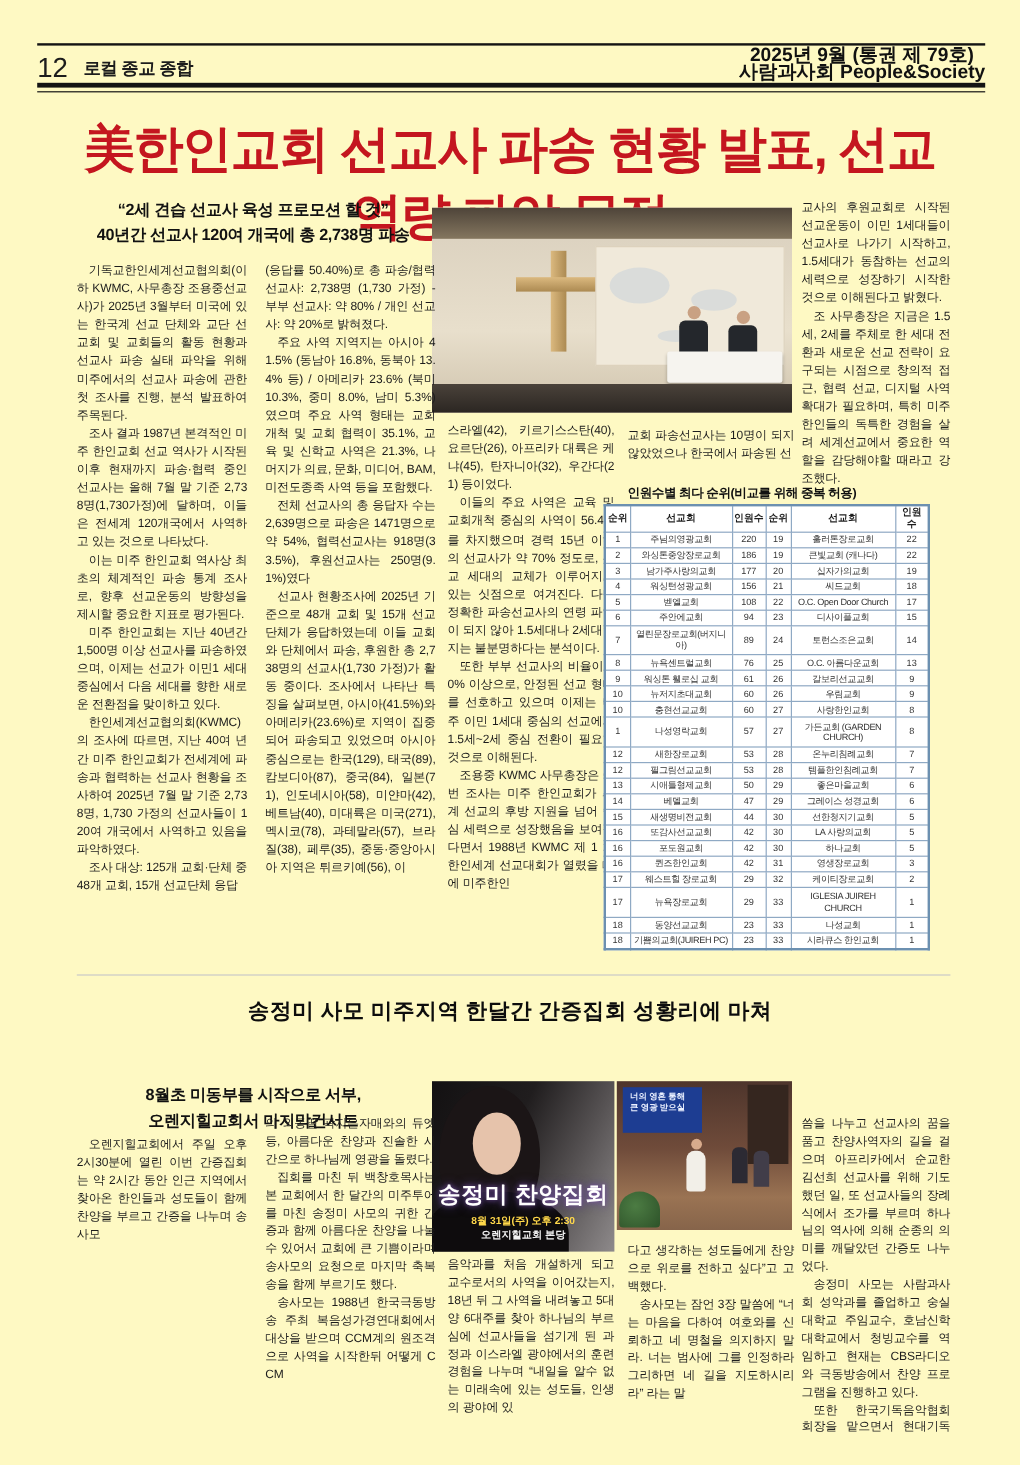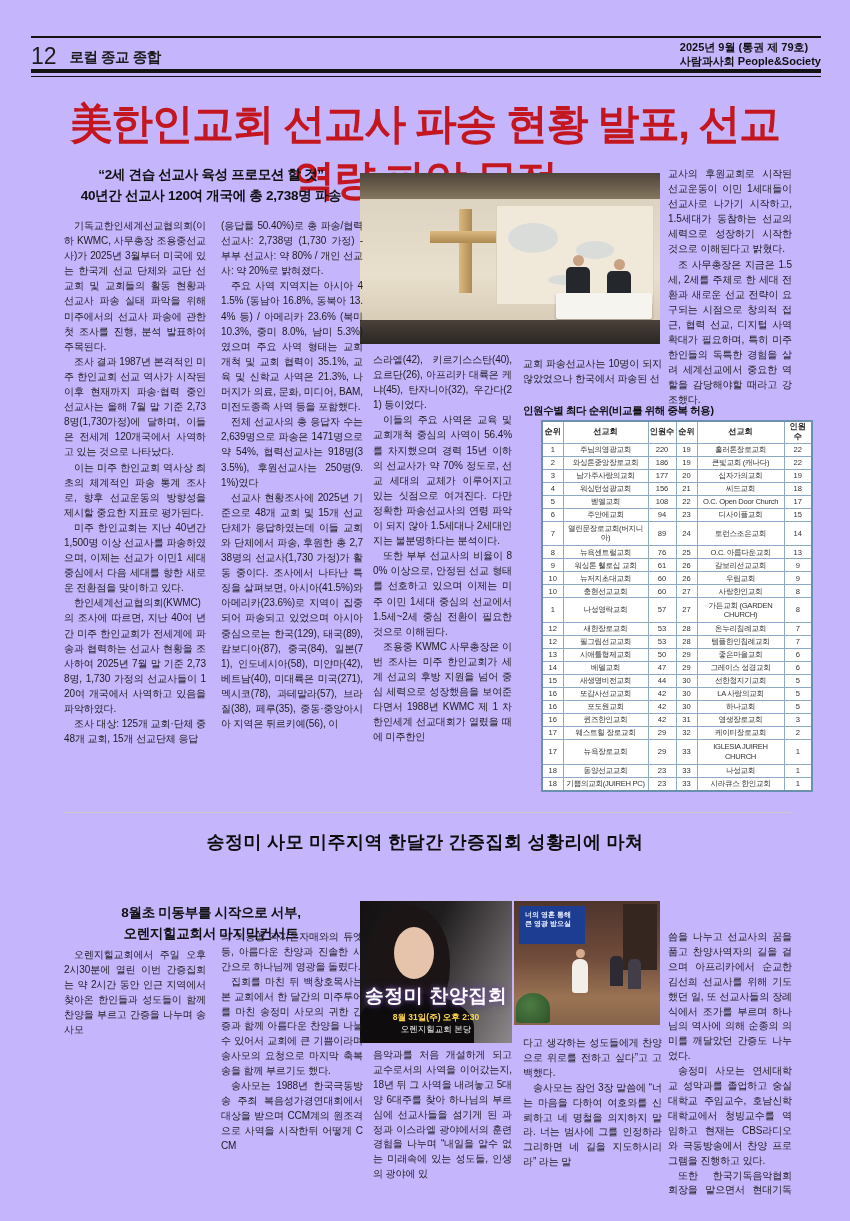--- a/index.html
+++ b/index.html
@@ -3,7 +3,7 @@
 <meta charset="utf-8">
 <style>
   html,body{margin:0;padding:0;background:#ffffff;}
-  #page{position:relative;width:850px;height:1221px;background:#c4b5fd;outline:1px solid #d6d6d6;
+  #page{position:relative;width:850px;height:1221px;background:#fef9c3;outline:1px solid #d6d6d6;
         overflow:hidden;font-family:"Liberation Sans","DejaVu Sans",sans-serif;color:#1c1c1c;}
 
   

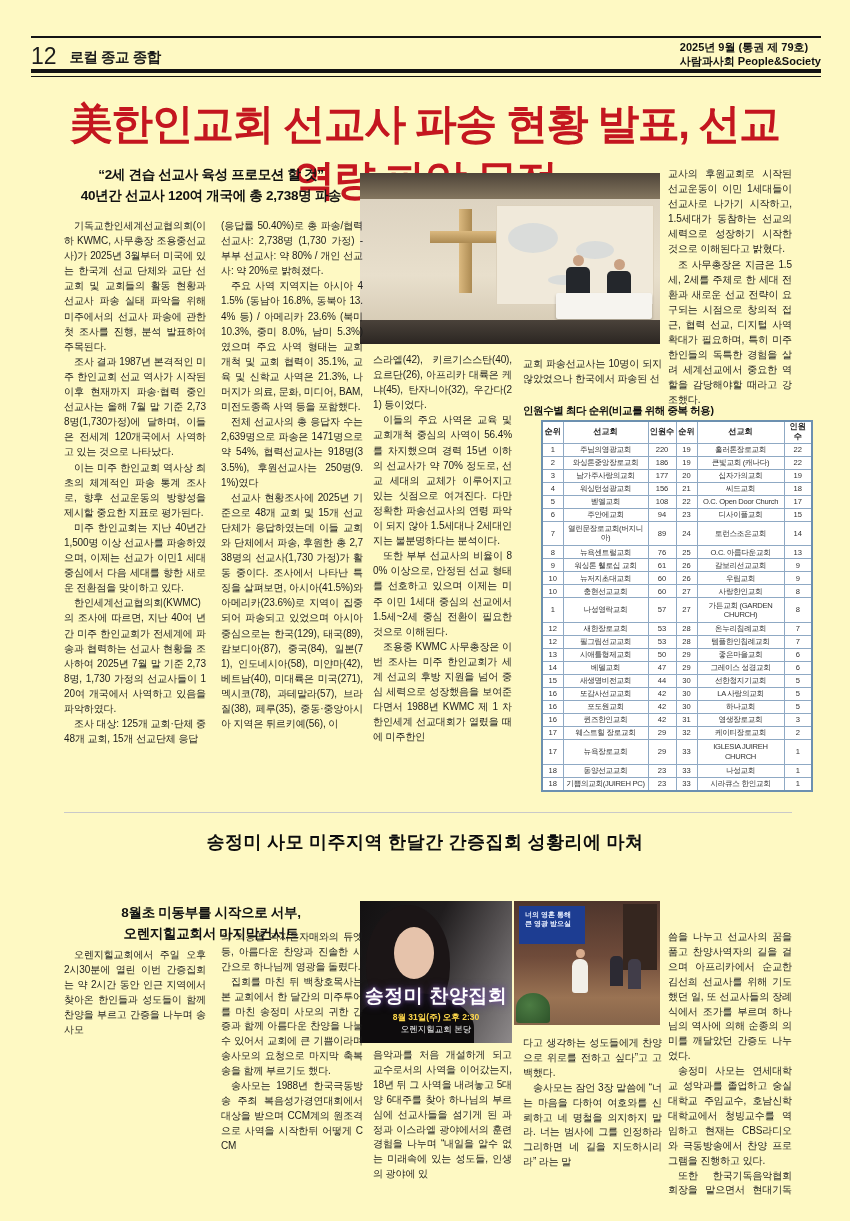--- a/index.html
+++ b/index.html
@@ -17,7 +17,7 @@
   .mh-left{display:flex;align-items:flex-end;gap:13px;}
   .pagenum{font-size:23px;line-height:1;font-weight:500;}
   .section{font-size:14.5px;font-weight:700;letter-spacing:-0.5px;padding-bottom:1px;}
-  .mh-right{text-align:left;font-size:11px;line-height:14px;font-weight:700;color:#111;}
+  .mh-right{text-align:center;font-size:16px;line-height:14px;font-weight:700;color:#111;}
 
   
   #a1-headline{position:absolute;left:60px;width:730px;top:96px;margin:0;text-align:center;

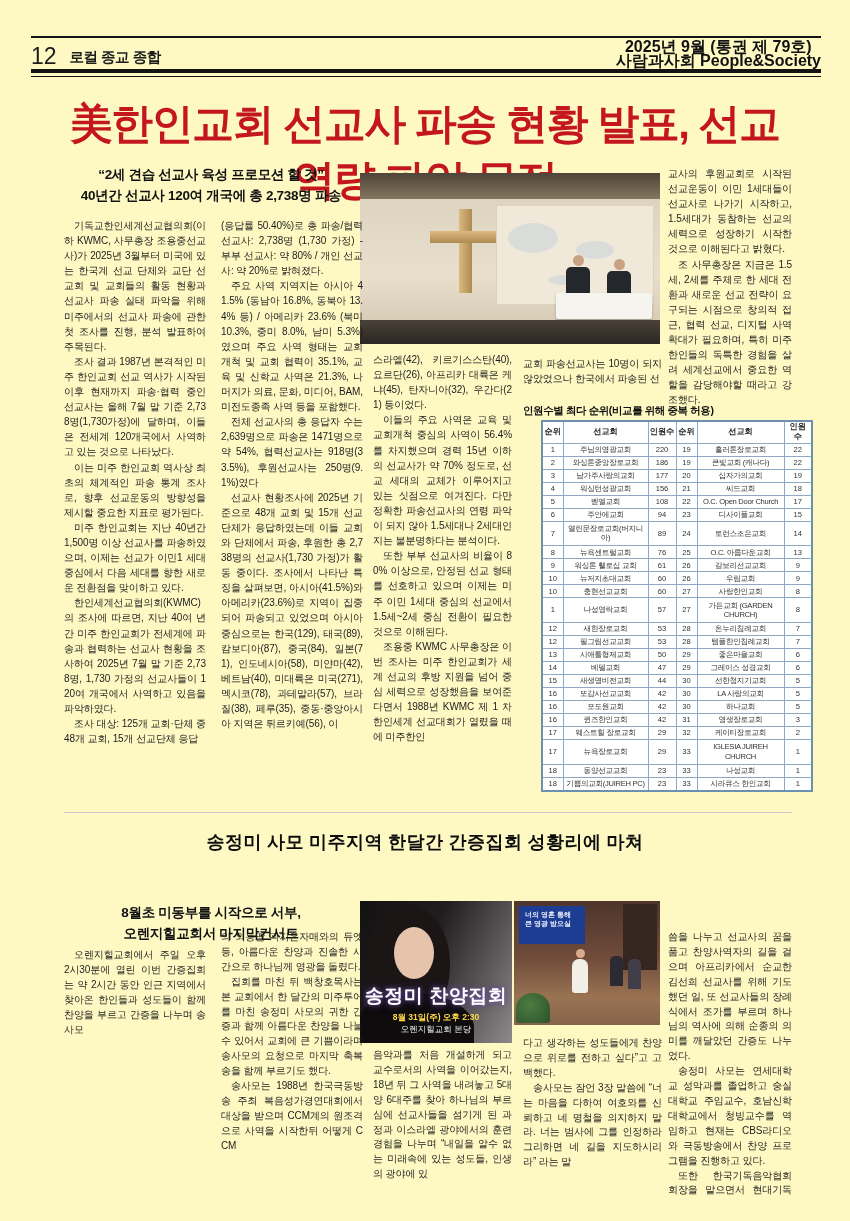--- a/index.html
+++ b/index.html
@@ -58,7 +58,7 @@
   
   #table-caption{position:absolute;left:523px;top:404px;width:272px;font-size:10.5px;font-weight:700;
                  color:#111;letter-spacing:-0.4px;}
-  .table-wrap{position:absolute;left:541px;top:420px;width:270px;height:372px;}
+  .table-wrap{position:absolute;left:503px;top:420px;width:270px;height:372px;}
   table.rank{width:100%;height:100%;border-collapse:collapse;table-layout:fixed;font-size:7.6px;color:#333;
              background:#fff;border:2px solid #6c90b0;}
   .rank th,.rank td{border:1px solid #8fa9c4;text-align:center;padding:0 1px;overflow:hidden;line-height:1.25;font-weight:400;}

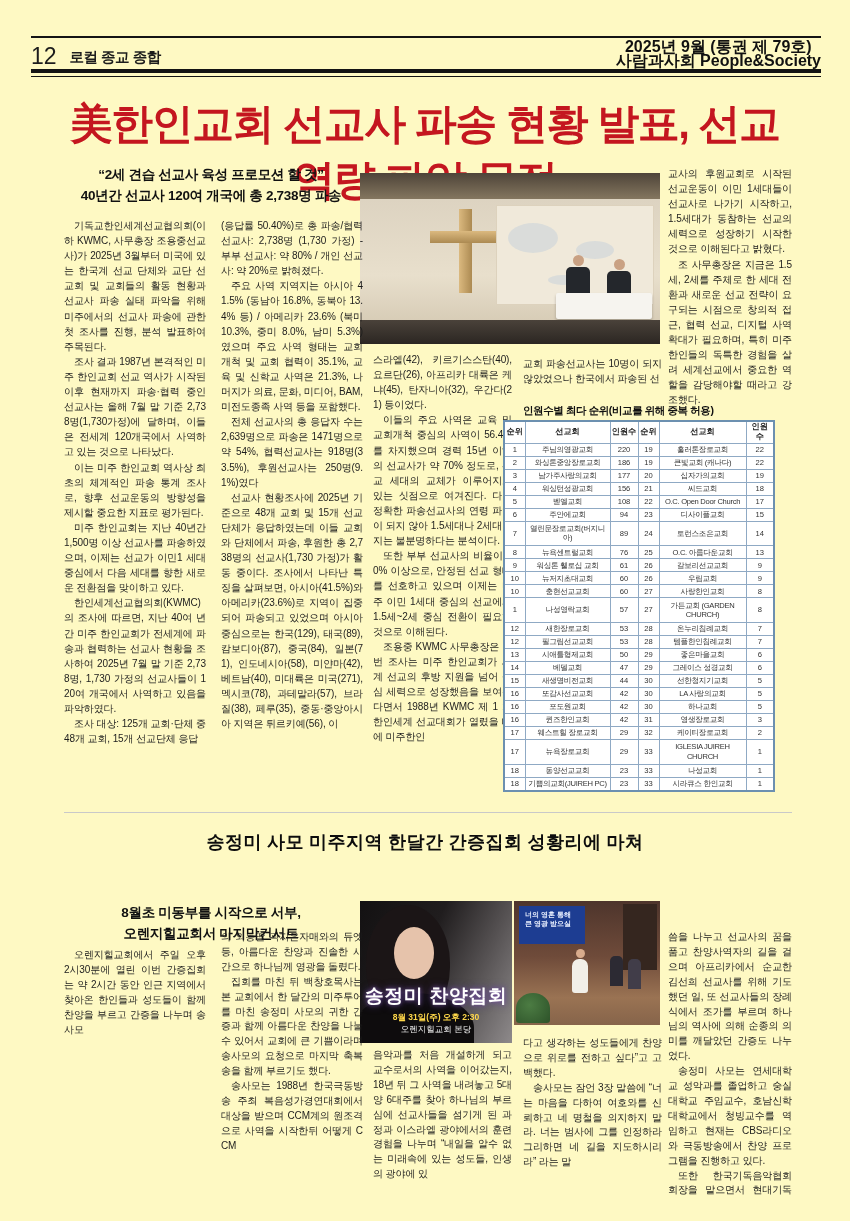--- a/index.html
+++ b/index.html
@@ -89,7 +89,7 @@
   .p2a-title{position:absolute;left:0;right:0;bottom:34px;text-align:center;color:#fff;font-size:19px;font-weight:800;
              letter-spacing:0.5px;text-shadow:0 0 4px rgba(120,80,160,.95),0 0 9px rgba(80,60,140,.85);}
   .p2a-date{position:absolute;left:0;right:0;bottom:19px;text-align:center;color:#ffd84a;font-size:8.5px;font-weight:700;}
-  .p2a-venue{position:absolute;left:0;right:0;bottom:7px;text-align:center;color:#f2f2f2;font-size:8.5px;font-weight:400;}
+  .p2a-venue{position:absolute;left:0;right:0;bottom:7px;text-align:center;color:#f2f2f2;font-size:8.5px;font-weight:700;}
 
   
   #photo2b{position:absolute;left:514px;top:901px;width:146px;height:124px;overflow:hidden;

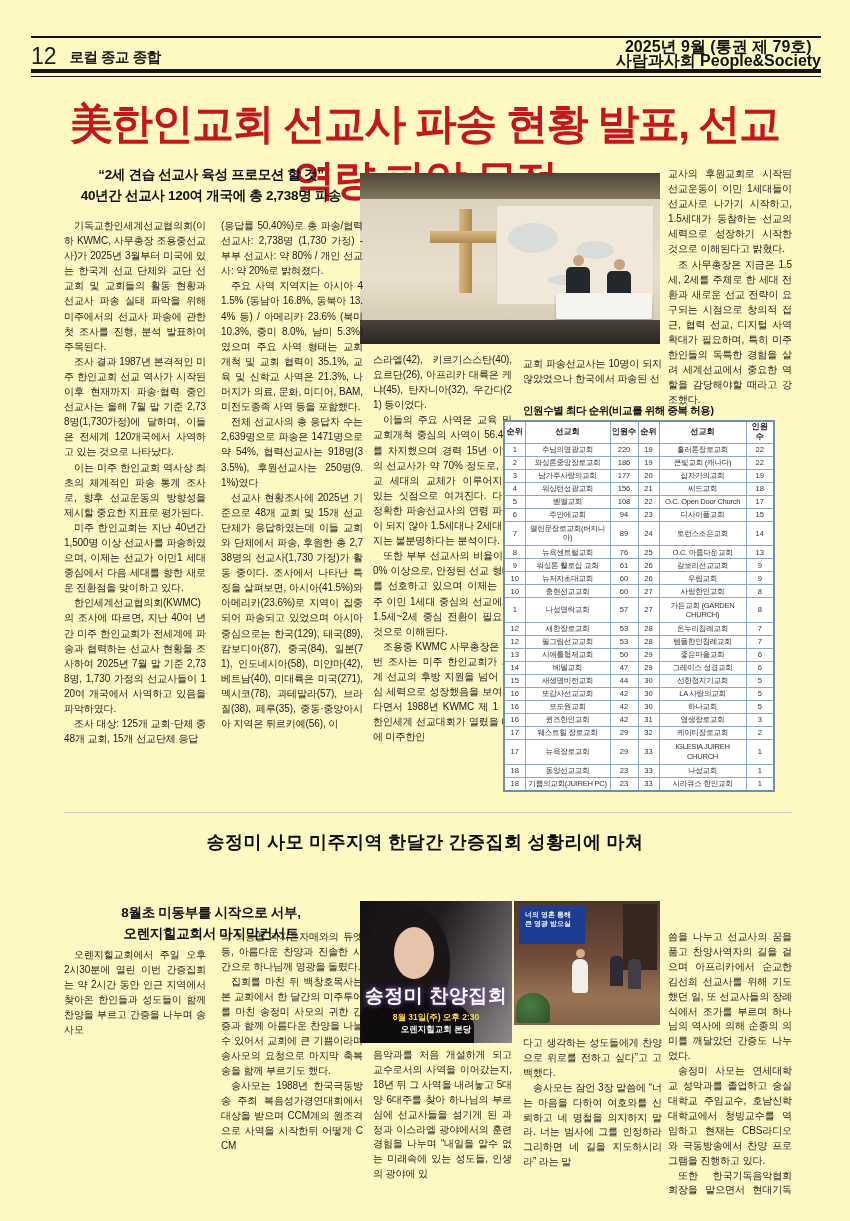--- a/index.html
+++ b/index.html
@@ -448,7 +448,7 @@
     </div>
   <div id="a2c5" class="col col-a2">
       <p class="para cont">씀을 나누고 선교사의 꿈을 품고 찬양사역자의 길을 걸으며 아프리카에서 순교한 김선희 선교사를 위해 기도했던 일, 또 선교사들의 장례식에서 조가를 부르며 하나님의 역사에 의해 순종의 의미를 깨달았던 간증도 나누었다.</p>
-      <p class="para">송정미 사모는 연세대학교 성악과를 졸업하고 숭실대학교 주임교수, 호남신학대학교에서 청빙교수를 역임하고 현재는 CBS라디오와 극동방송에서 찬양 프로그램을 진행하고 있다.</p>
+      <p class="para">송정미 사모는 사람과사회 성악과를 졸업하고 숭실대학교 주임교수, 호남신학대학교에서 청빙교수를 역임하고 현재는 CBS라디오와 극동방송에서 찬양 프로그램을 진행하고 있다.</p>
       <p class="para">또한 한국기독음악협회 회장을 맡으면서 현대기독교음악 교육에 헌신하며 후배 사역자들을 양성하고 있다.</p>
     </div>
 

